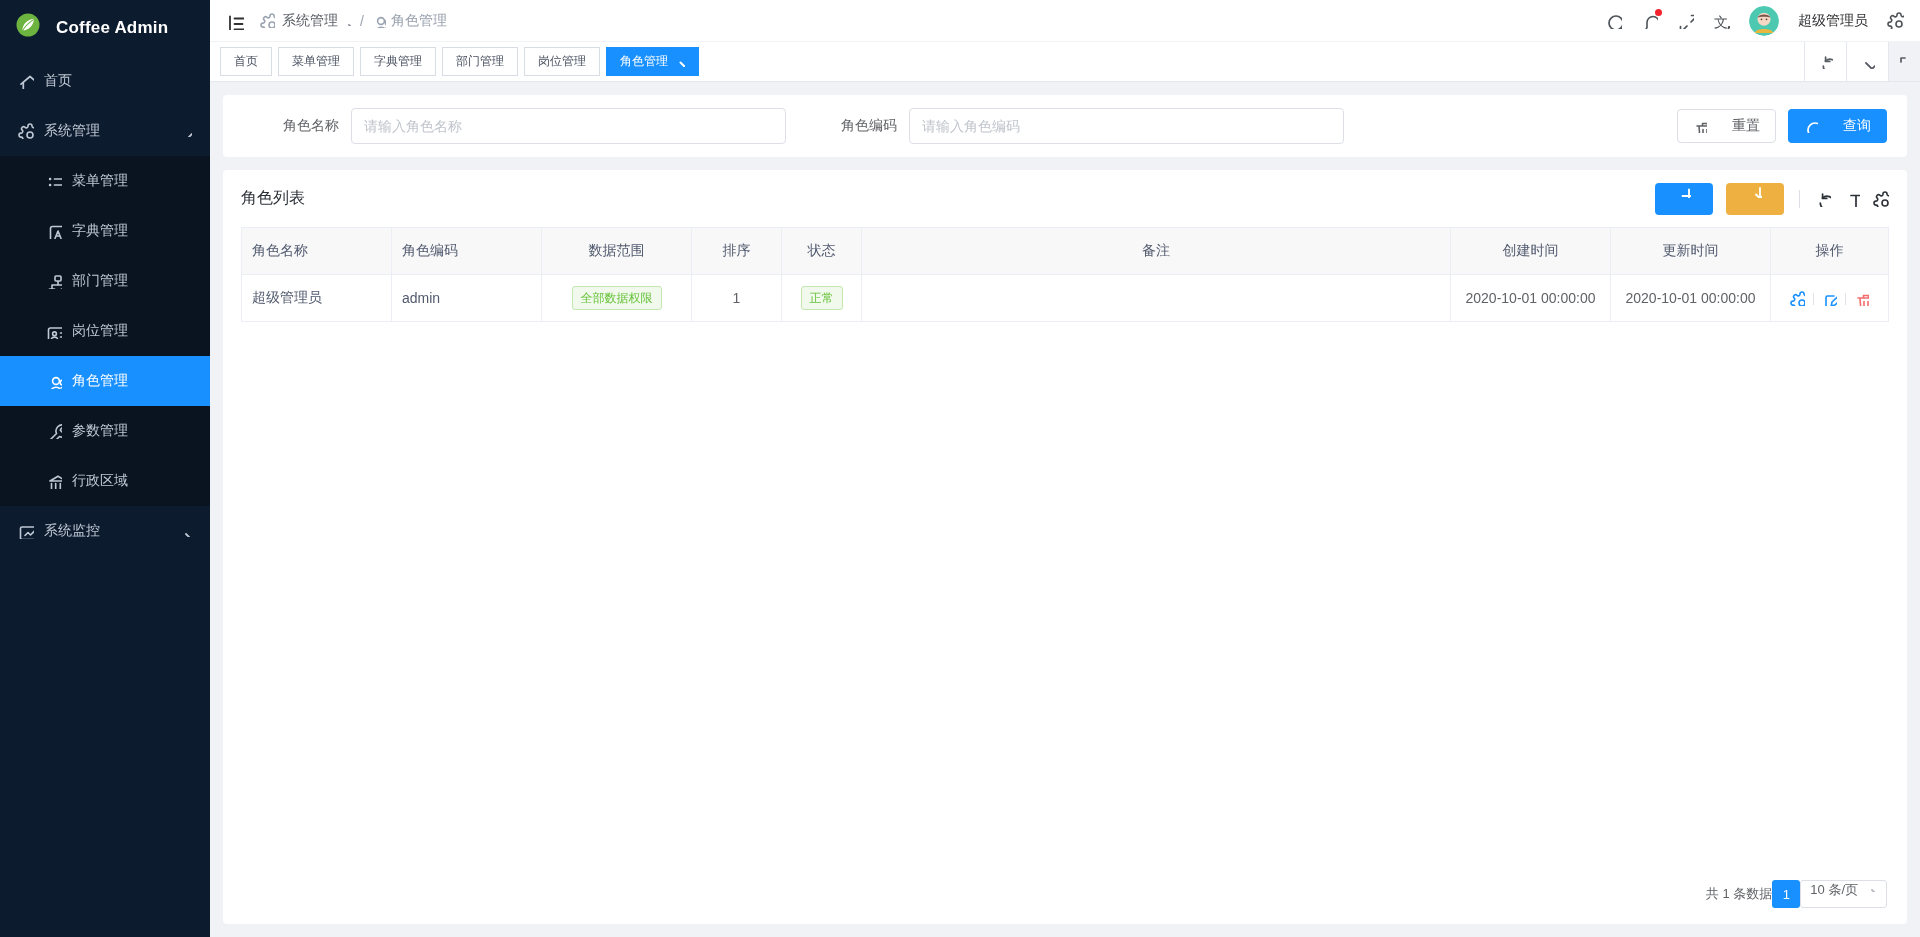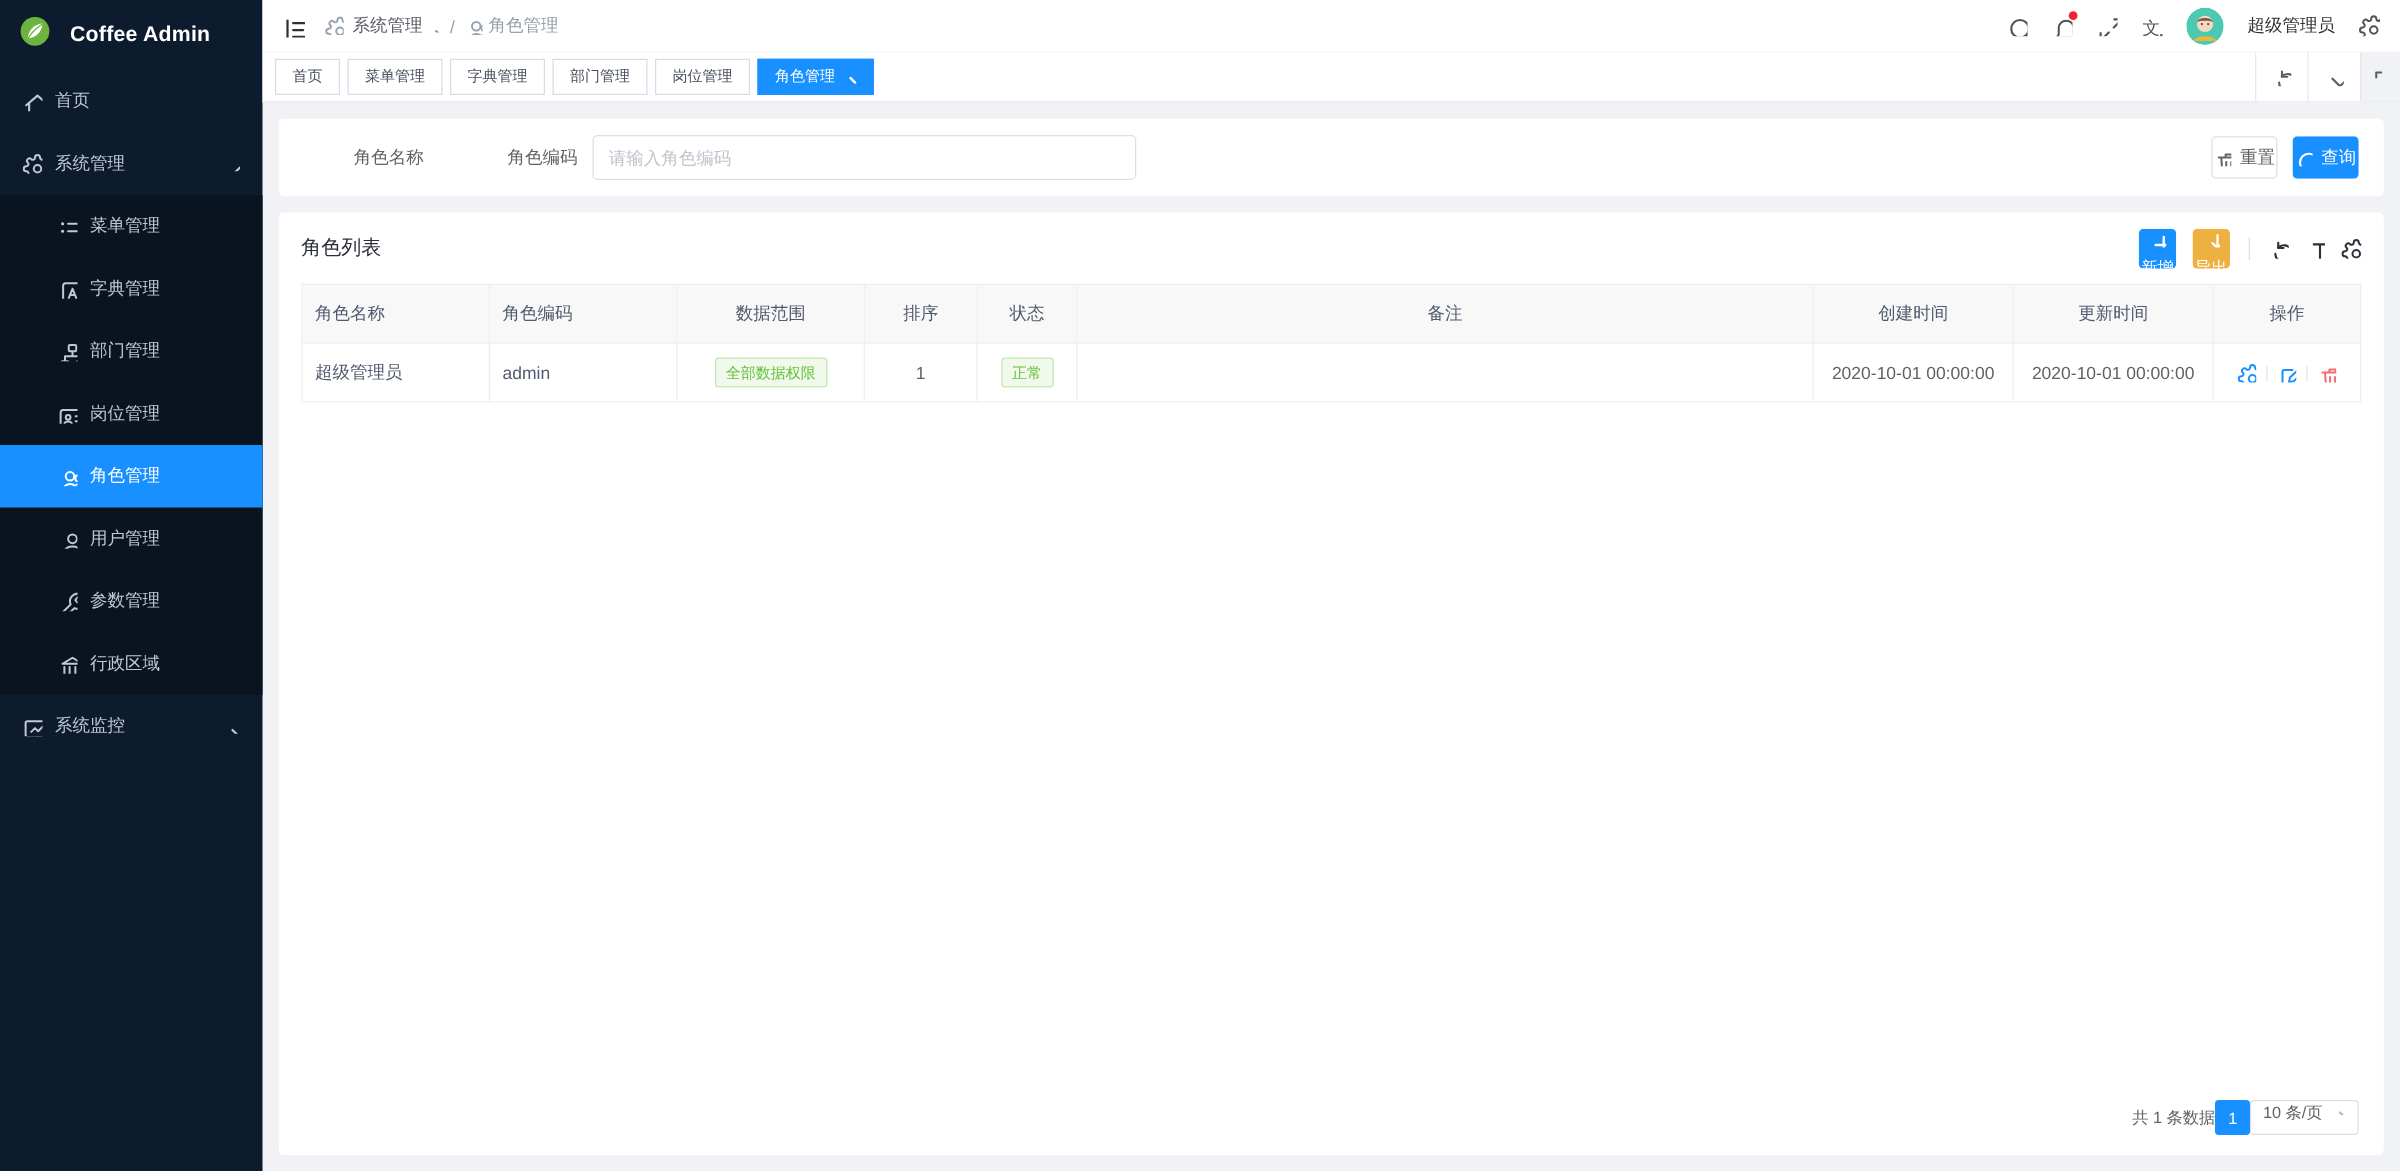--- a/index.html
+++ b/index.html
@@ -416,6 +416,7 @@
       <div class="filter-card">
         <div class="filter-item">
           <span class="filter-label">角色名称</span>
+          <input class="filter-input" type="text" placeholder="请输入角色名称" style="">
         </div>
         <div class="filter-item">
           <span class="filter-label">角色编码</span>

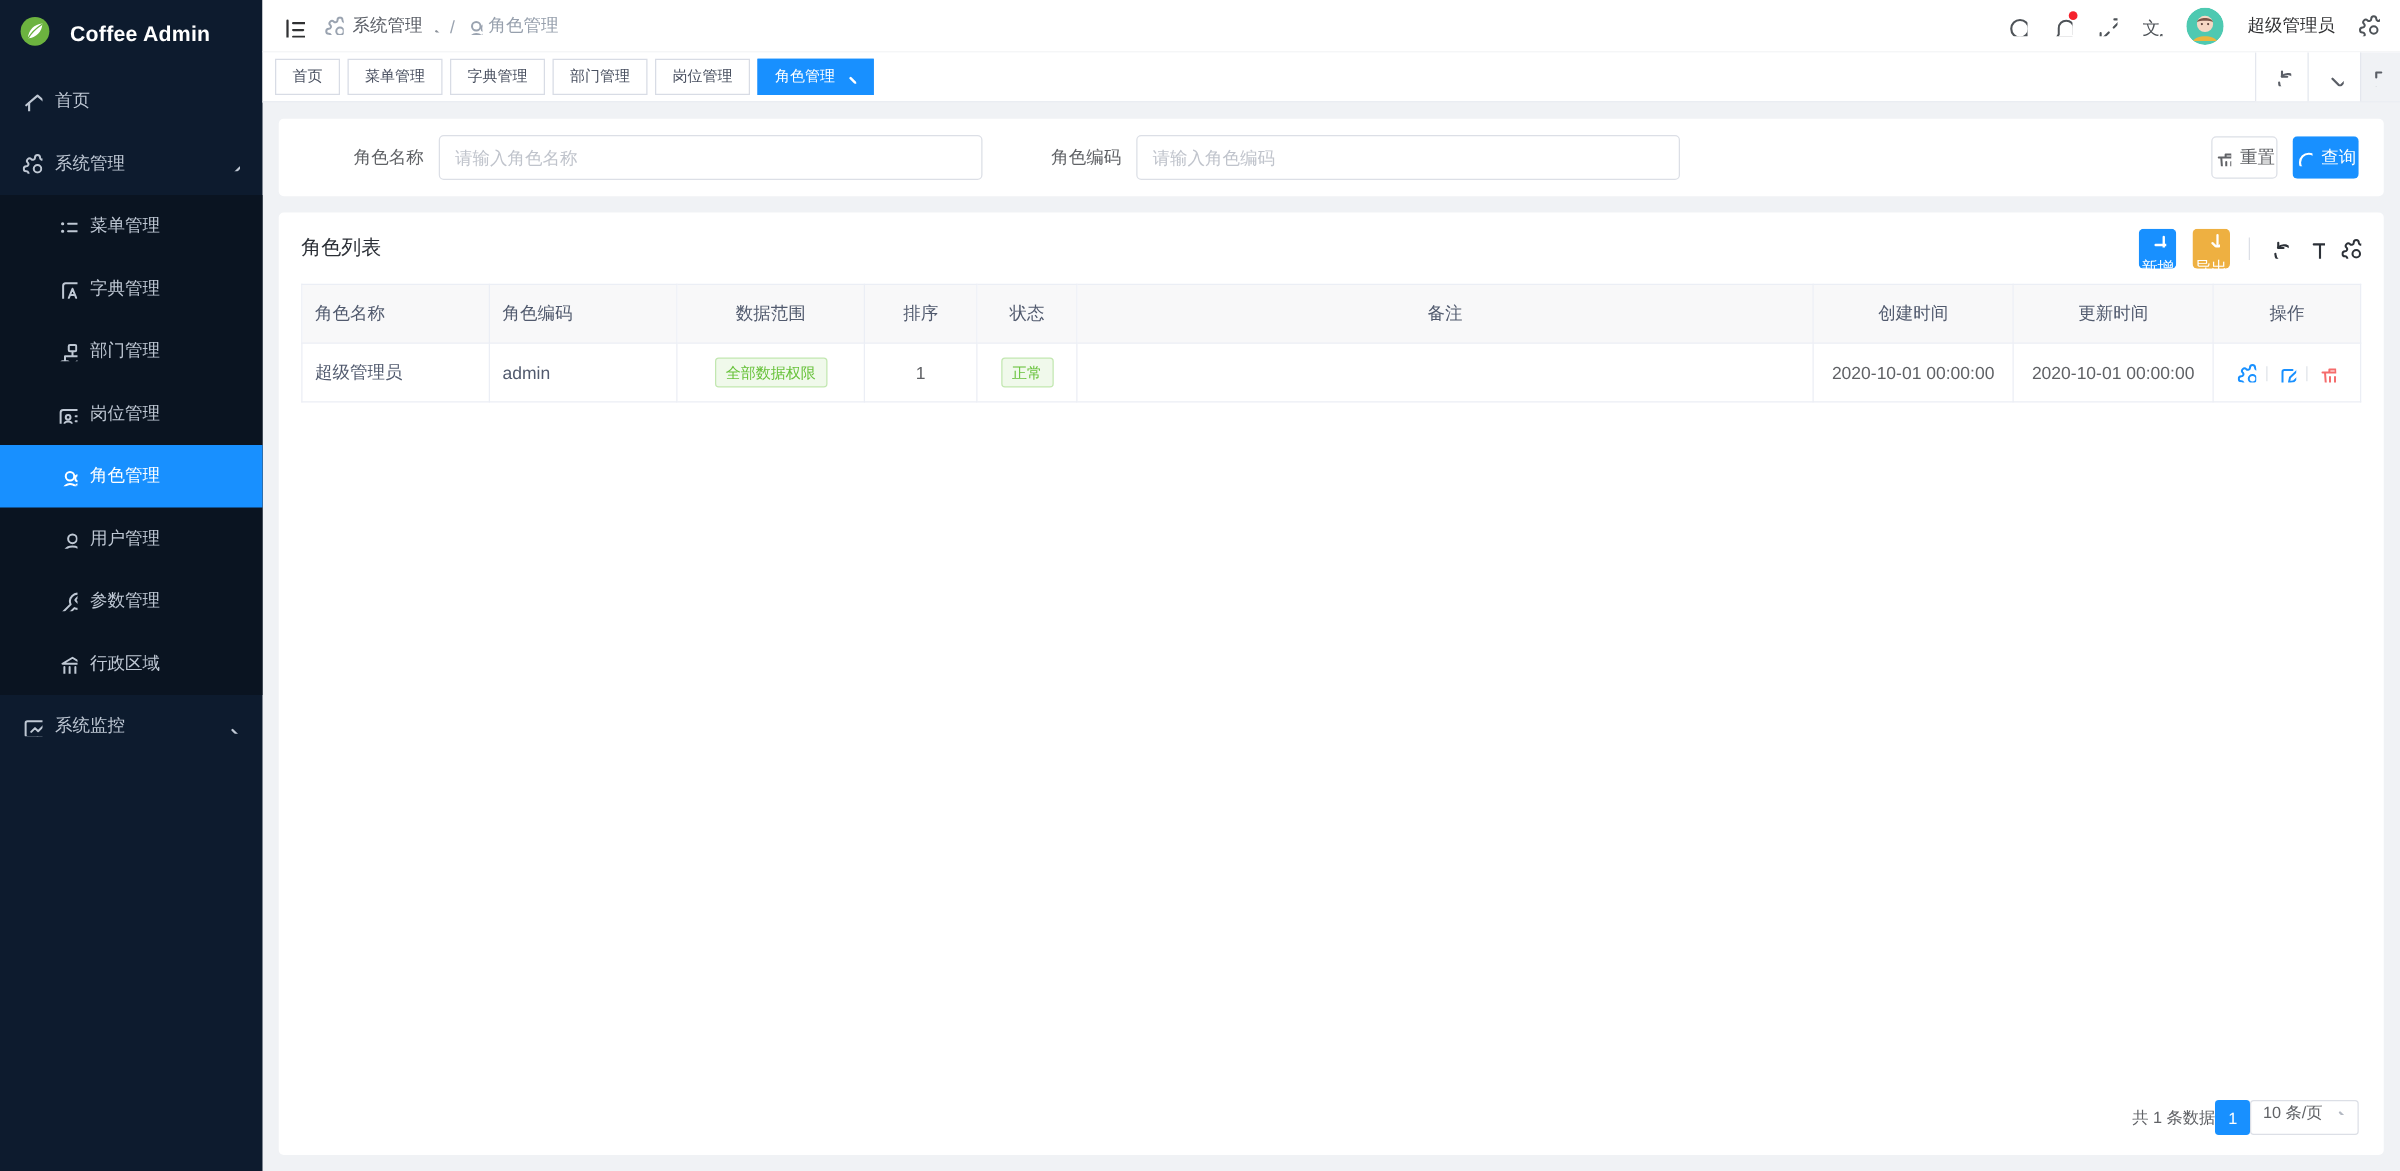--- a/index.html
+++ b/index.html
@@ -64,7 +64,7 @@
   .filter-input::placeholder { color:#c0c4cc; }
   .filter-actions { margin-left:auto; display:flex; gap:12px; }
 
-  .btn { height:34px; padding:0 1px; border-radius:4px; font-size:14px; display:inline-flex; align-items:center; gap:7px; cursor:pointer; border:1px solid transparent; white-space:nowrap; }
+  .btn { height:34px; padding:0 15px; border-radius:4px; font-size:14px; display:inline-flex; align-items:center; gap:25px; cursor:pointer; border:1px solid transparent; white-space:nowrap; }
   .btn .ic { width:14px; height:14px; }
   .btn-default { background:#fff; border-color:#dcdfe6; color:#606266; }
   .btn-primary { background:#1890ff; color:#fff; }

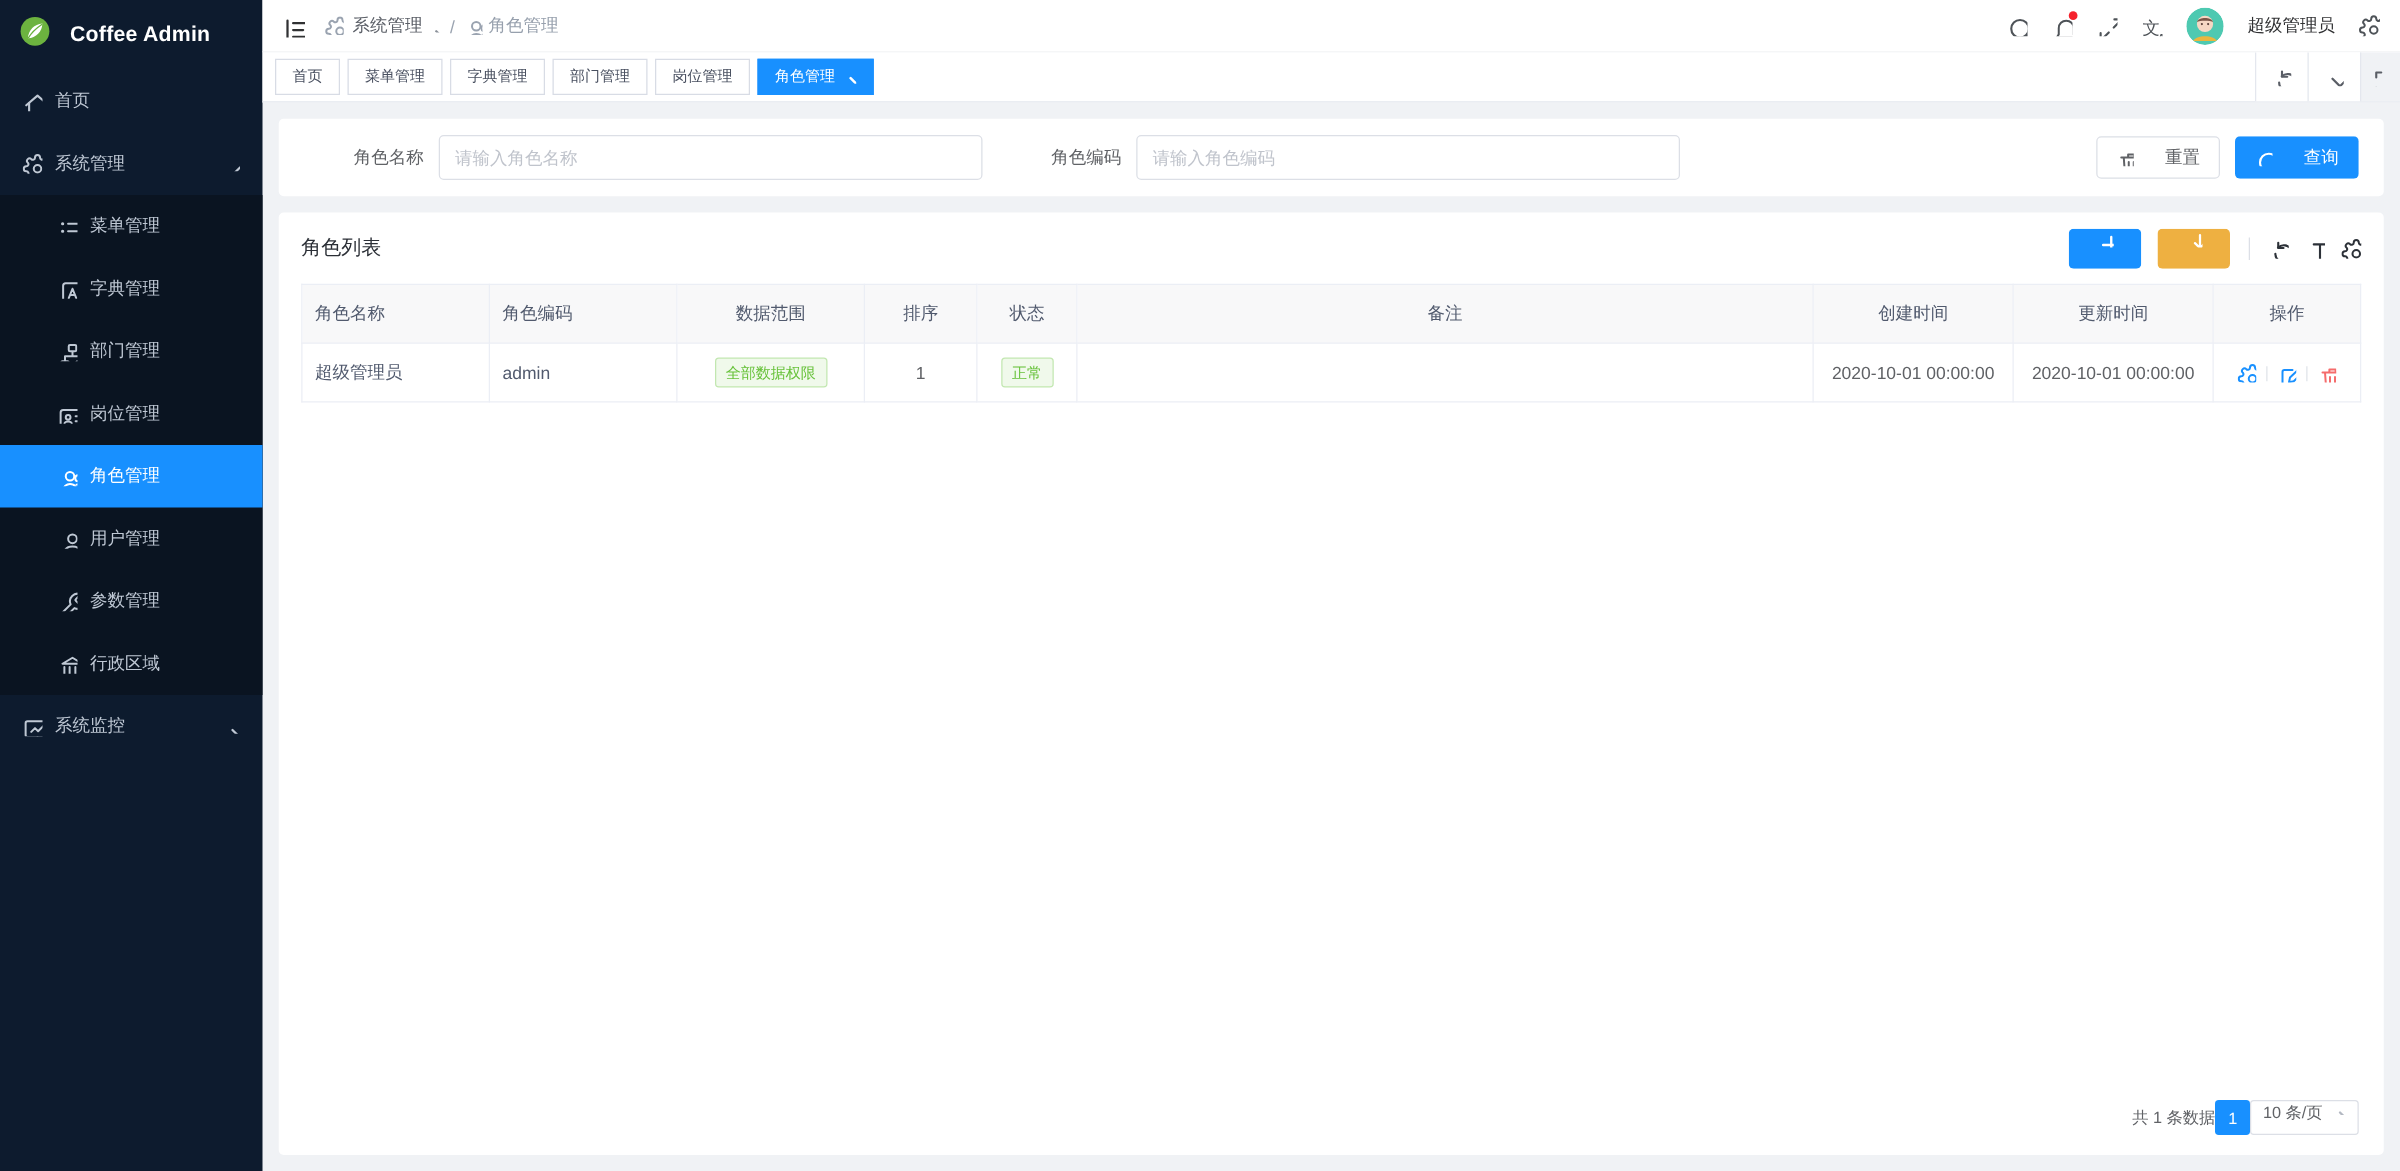--- a/index.html
+++ b/index.html
@@ -277,12 +277,6 @@
             <use href="#i-role"></use>
           </svg>
         <span>角色管理</span>
-      </div>
-      <div class="menu-item">
-        <svg class="ic">
-            <use href="#i-user"></use>
-          </svg>
-        <span>用户管理</span>
       </div>
       <div class="menu-item">
         <svg class="ic">

